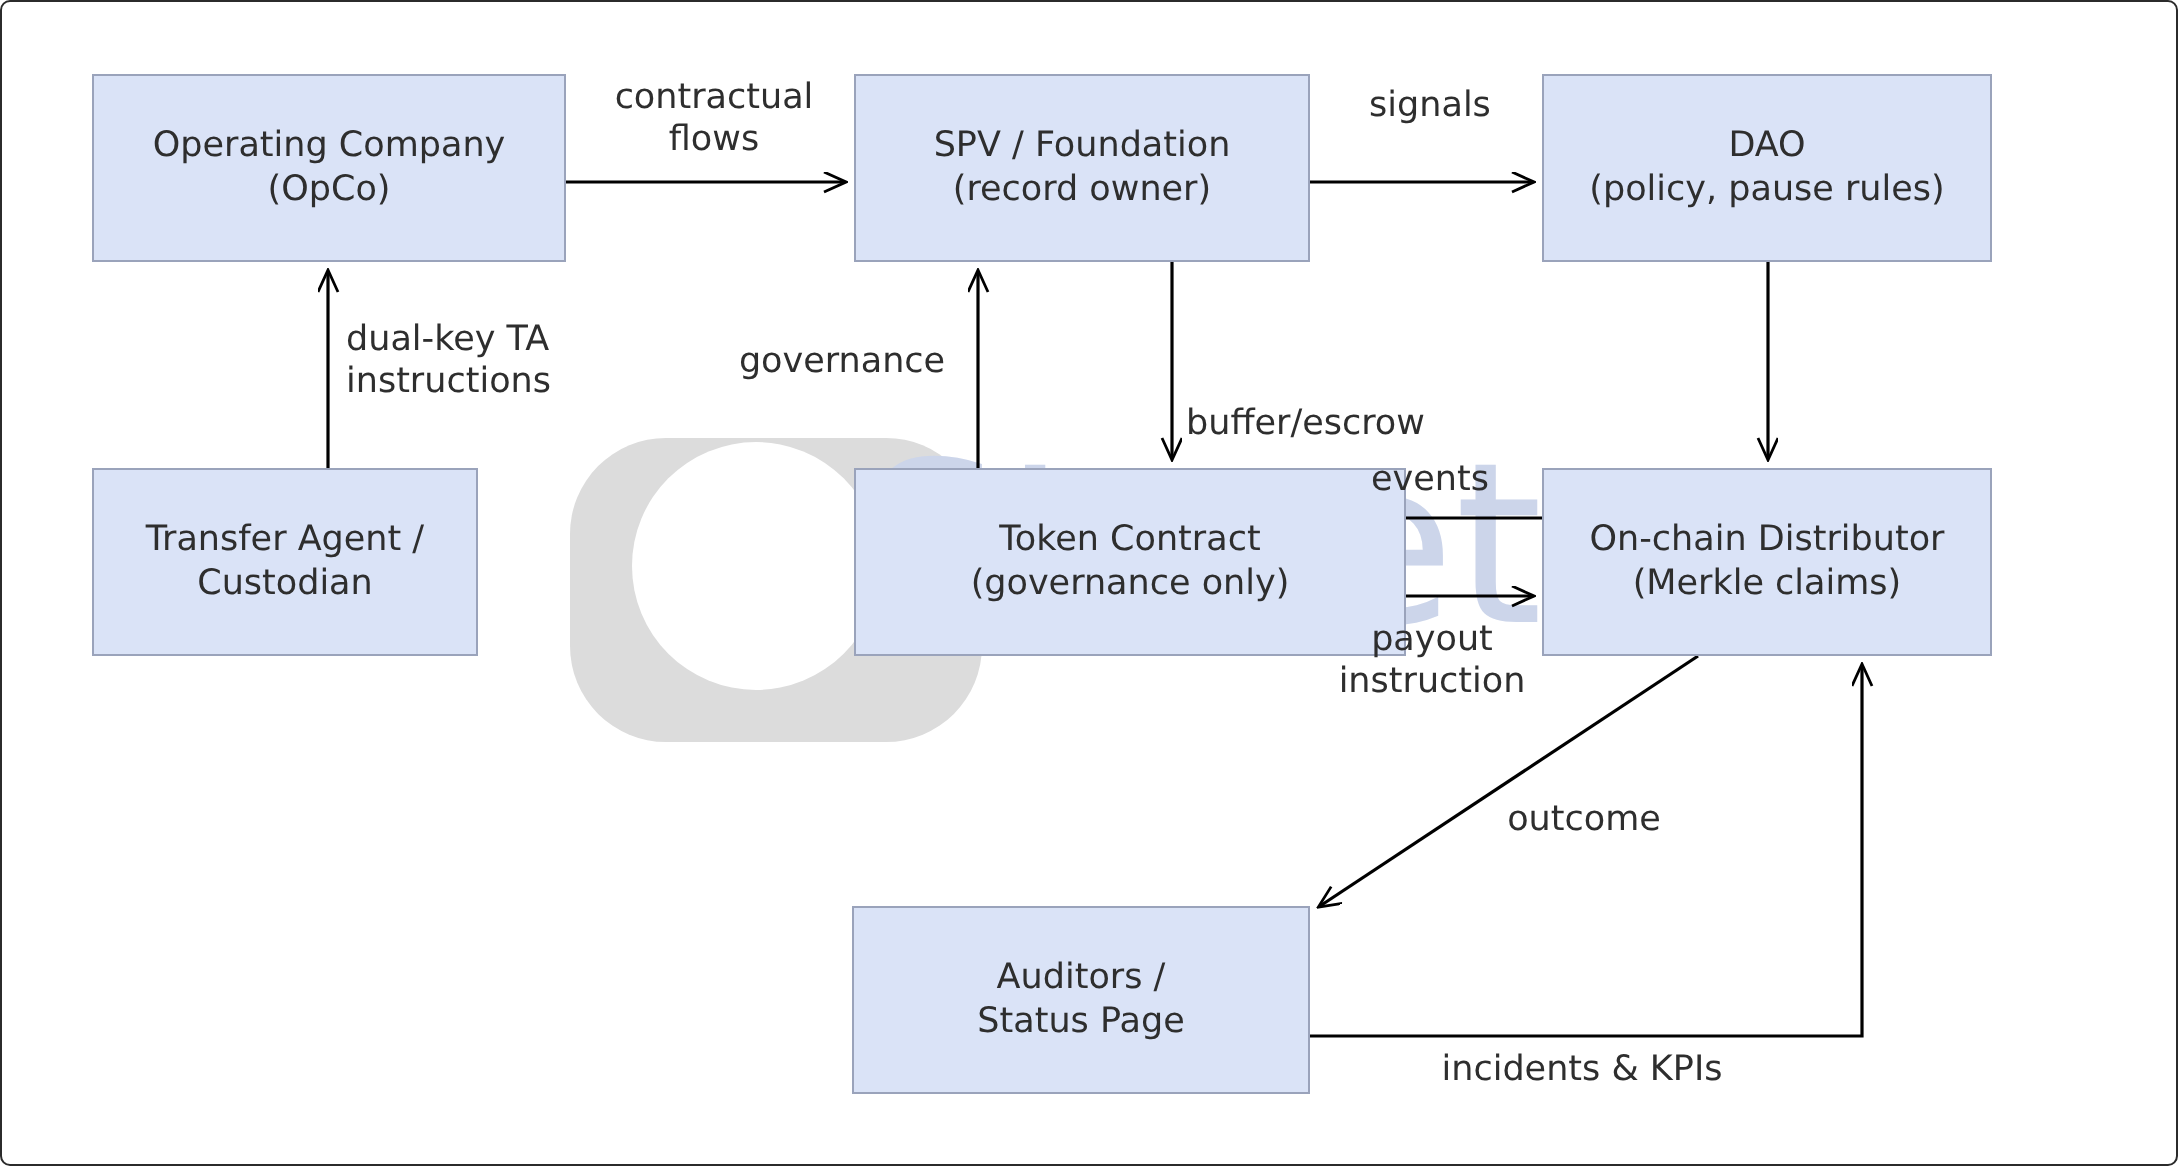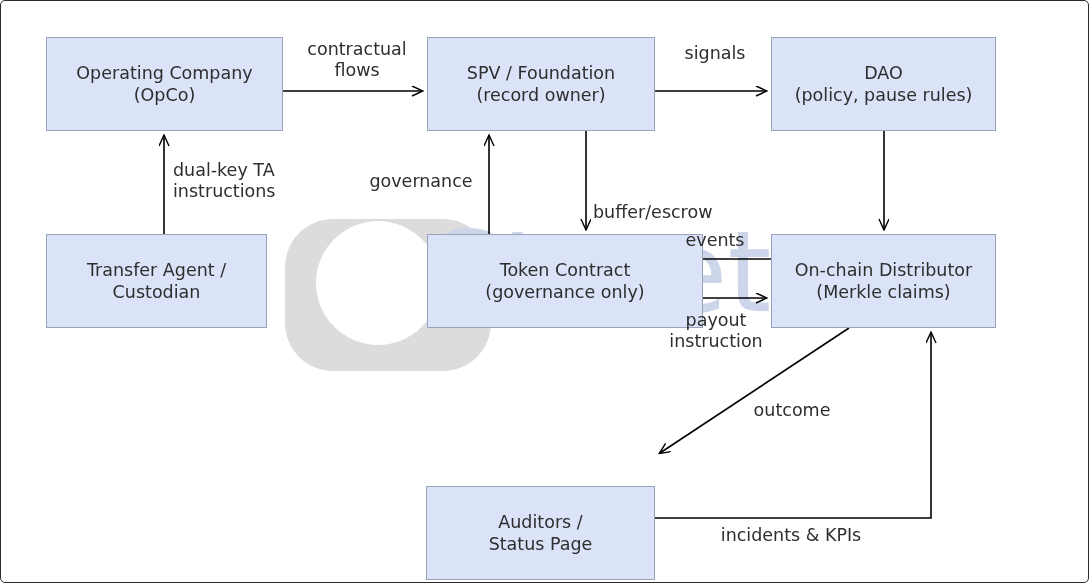--- a/index.html
+++ b/index.html
@@ -115,7 +115,7 @@
   <div class="node" style="left:426px;top:36px;width:228px;height:94px;">SPV / Foundation
 (record owner)</div>
 
-  <div class="node" style="left:45px;top:233px;width:221px;height:94px;">Transfer Agent /
+  <div class="node" style="left:45px;top:233px;width:193px;height:94px;">Transfer Agent /
 Custodian</div>
 
   <div class="node" style="left:426px;top:233px;width:276px;height:94px;">Token Contract

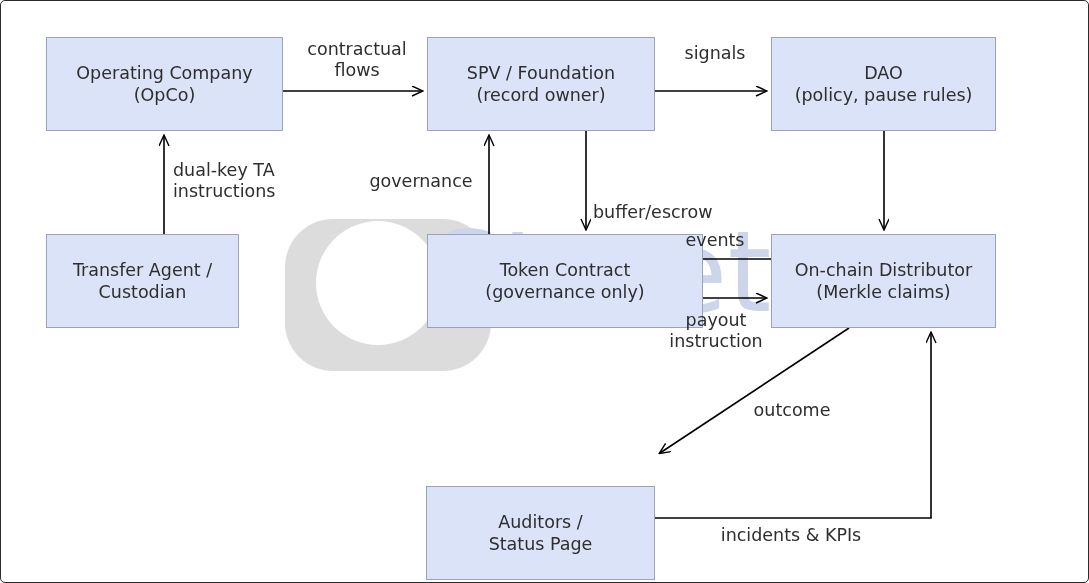--- a/index.html
+++ b/index.html
@@ -124,7 +124,7 @@
   <div class="node" style="left:770px;top:233px;width:225px;height:94px;">On-chain Distributor
 (Merkle claims)</div>
 
-  <div class="node" style="left:425px;top:452px;width:229px;height:94px;margin-top:33px;">Auditors /
+  <div class="node" style="left:425px;top:452px;width:229px;height:94px;">Auditors /
 Status Page</div>
 
   <div class="elabel" style="left:288px;top:38px;width:136px;">contractual

